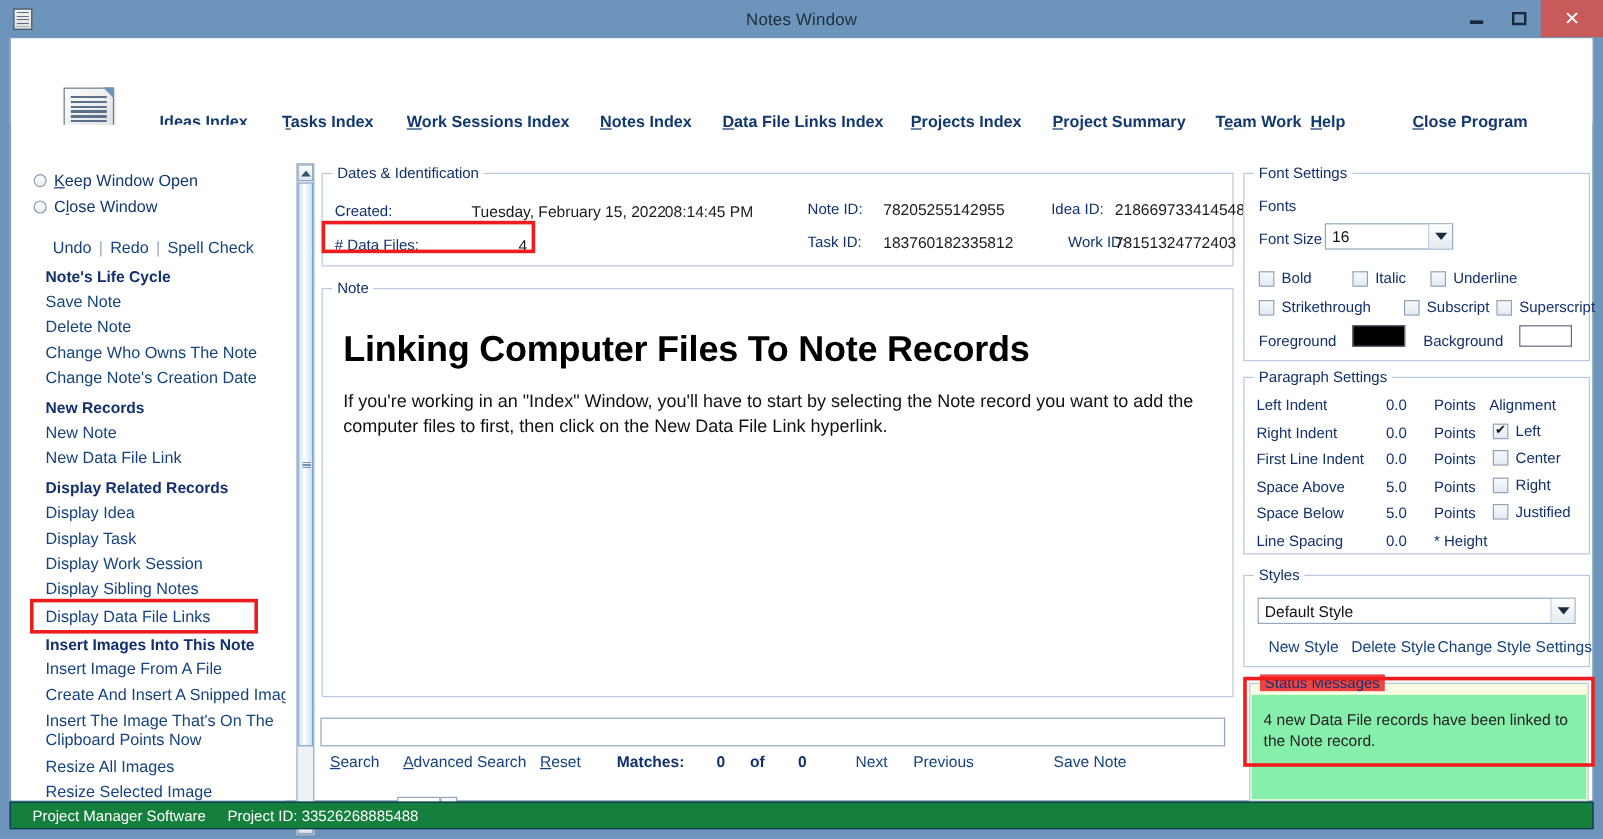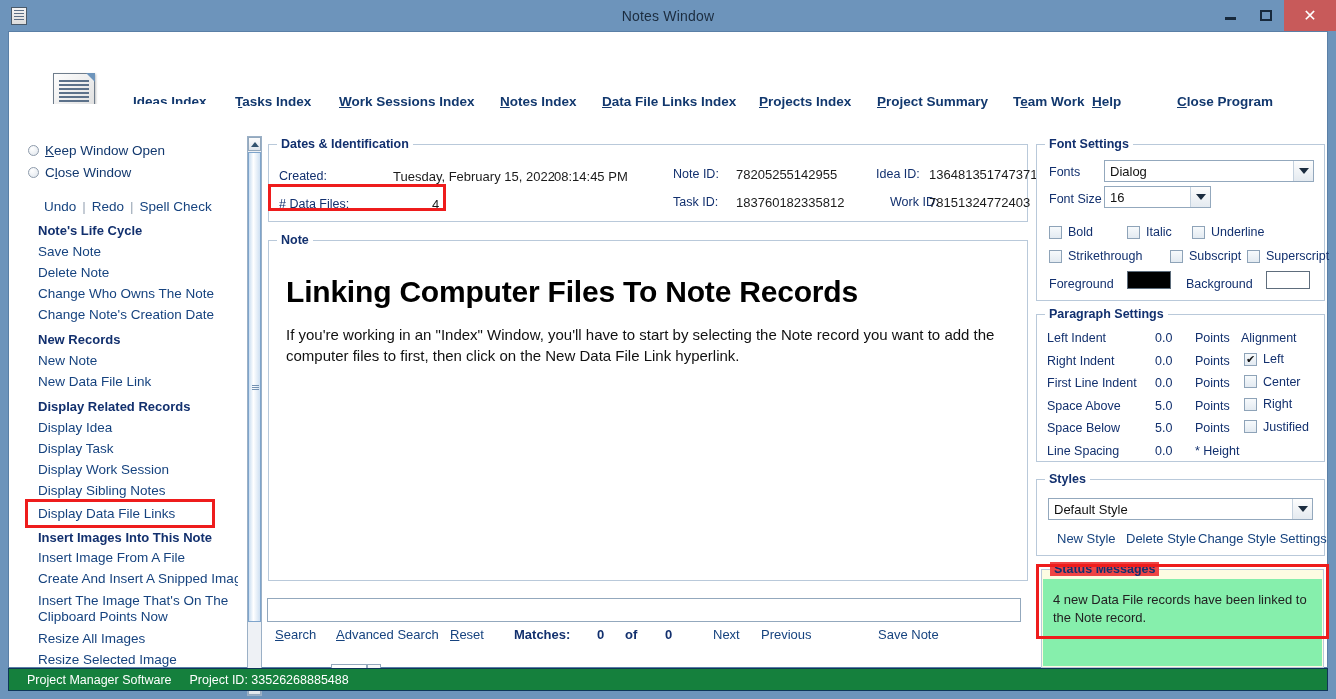--- a/index.html
+++ b/index.html
@@ -148,7 +148,7 @@
   }
   .group > .legend {
     position: absolute; top: -8px; left: 8px; padding: 0 4px;
-    background: #ffffff; font-size: 12.5px; font-weight: bold; color: #12306e;
+    background: #ffffff; font-size: 12.5px; font-weight: normal; color: #12306e;
     white-space: nowrap;
   }
   .fld-label { position:absolute; font-size:12.5px; color:#12306e; white-space:nowrap; }

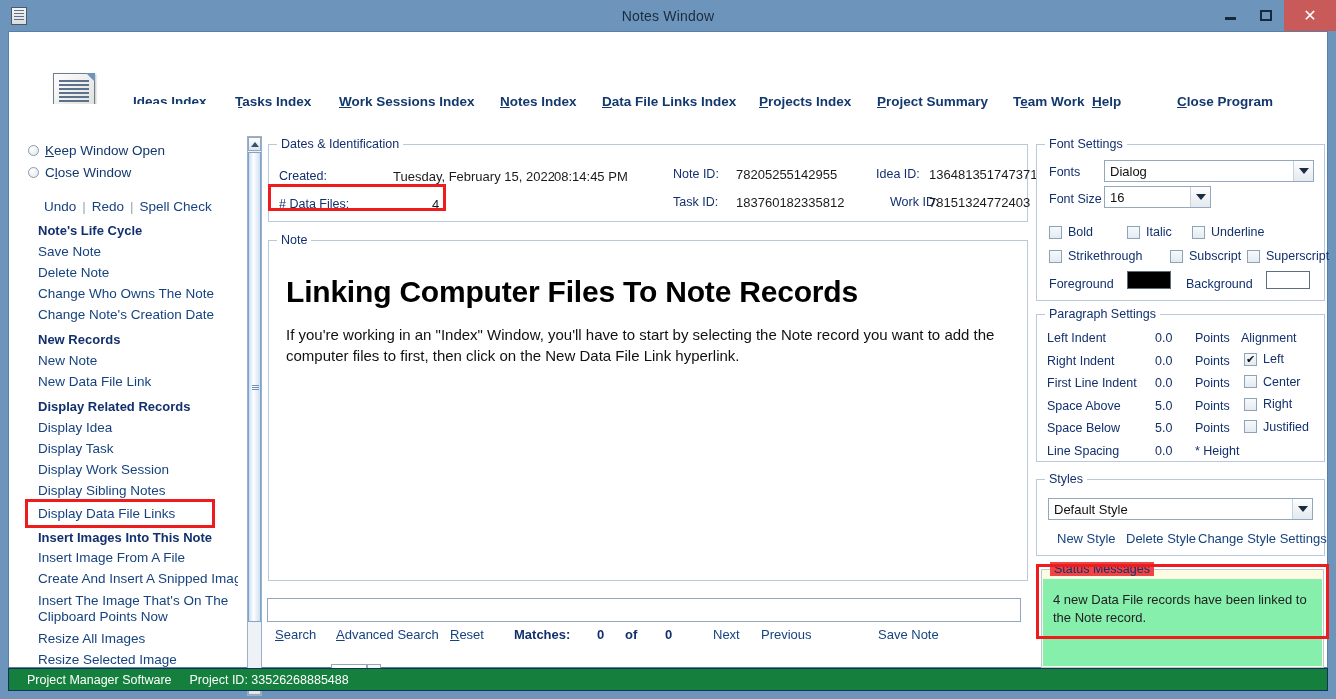--- a/index.html
+++ b/index.html
@@ -316,7 +316,7 @@
       <div class="fld-label" style="left:404px; top:22px;">Note ID:</div>
       <div class="fld-val" style="left:467px; top:22px;">78205255142955</div>
       <div class="fld-label" style="left:607px; top:22px;">Idea ID:</div>
-      <div class="fld-val" style="left:660px; top:22px;">136481351747371</div>
+      <div class="fld-val" style="left:660px; top:22px;">218669733414548</div>
 
       <div class="fld-label" style="left:404px; top:50px;">Task ID:</div>
       <div class="fld-val" style="left:467px; top:50px;">183760182335812</div>

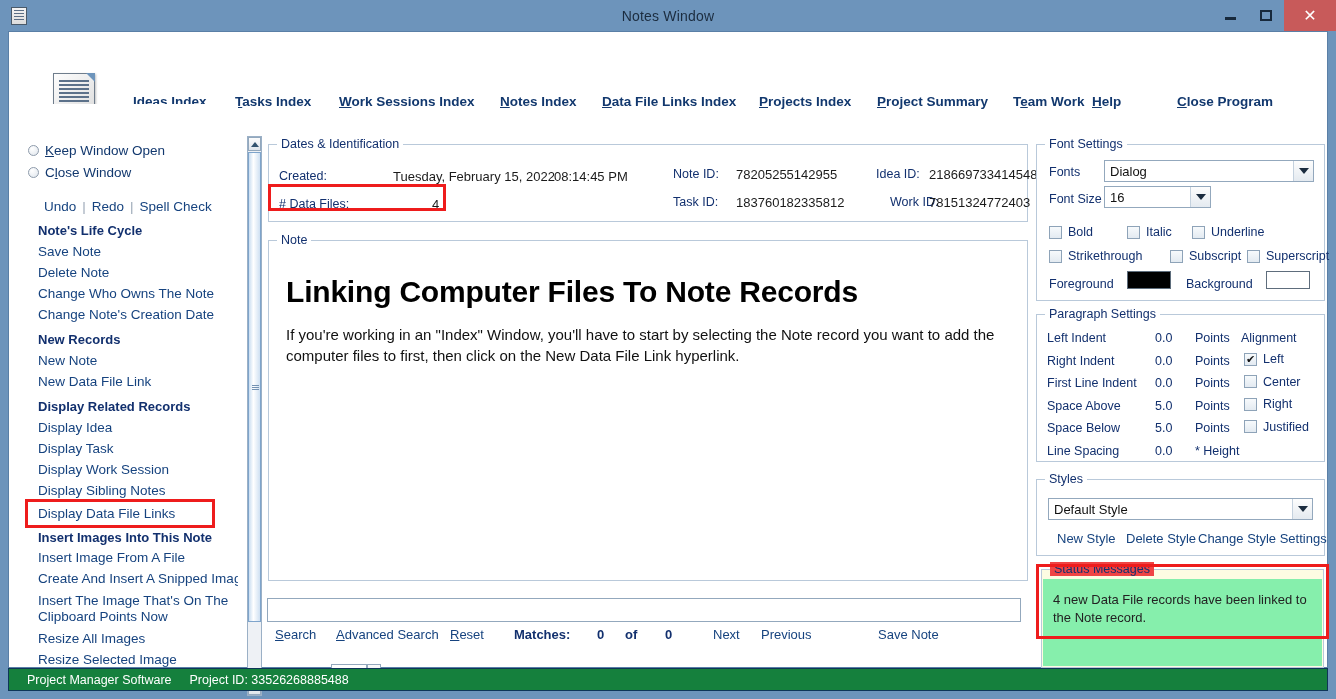--- a/index.html
+++ b/index.html
@@ -370,12 +370,6 @@
     <div class="group" style="left:1027px; top:112px; width:289px; height:157px;">
       <div class="legend">Font Settings</div>
       <div class="fld-label" style="left:12px; top:20px;">Fonts</div>
-      <div class="combo" style="left:67px; top:15px; width:210px;">
-        <div class="ctext">Dialog</div>
-        <div class="carrow">
-            <i></i>
-          </div>
-      </div>
       <div class="fld-label" style="left:12px; top:47px;">Font Size</div>
       <div class="combo" style="left:67px; top:41px; width:107px;">
         <div class="ctext">16</div>

